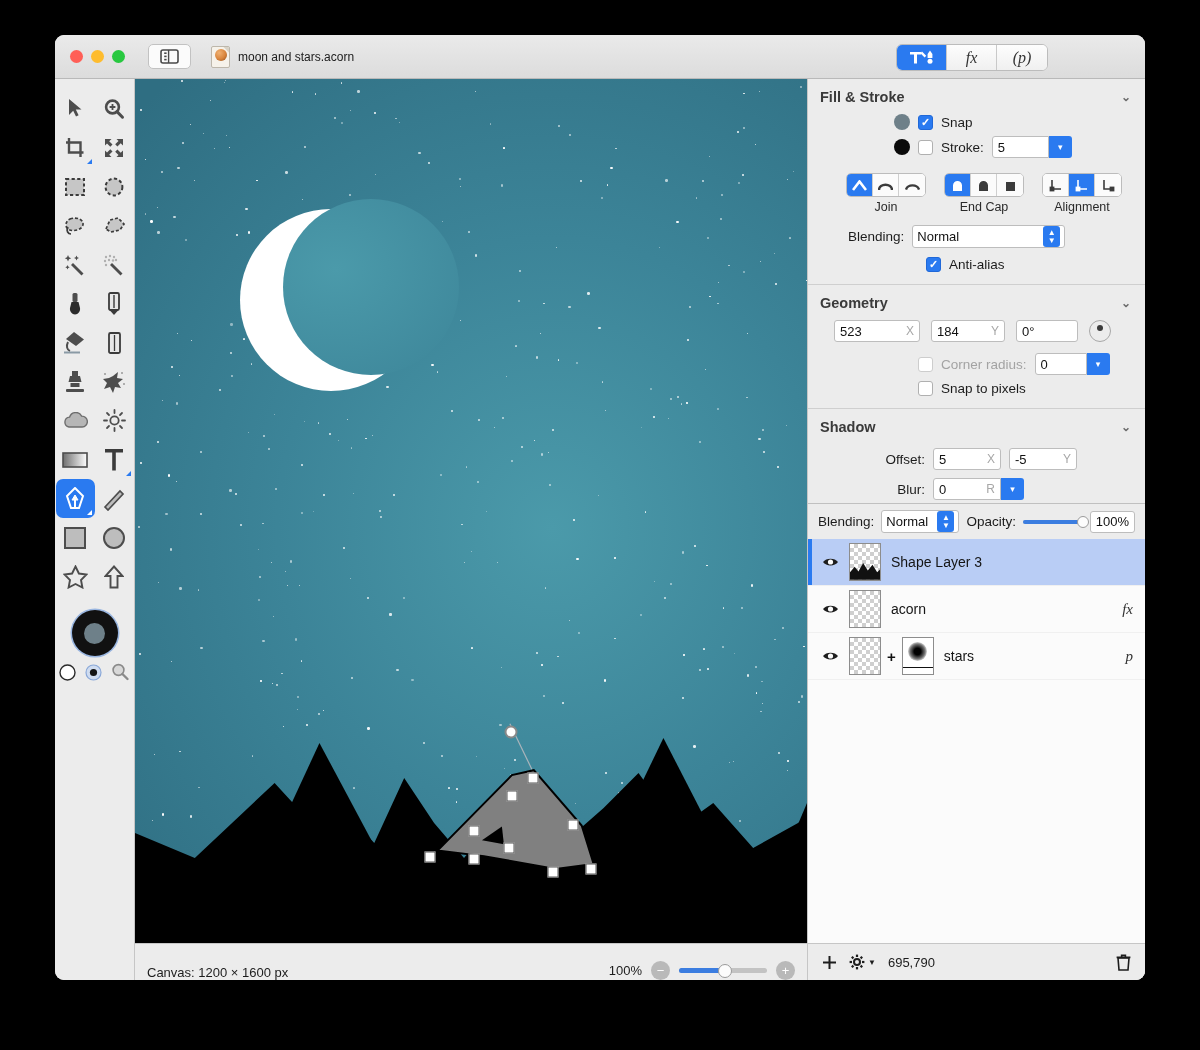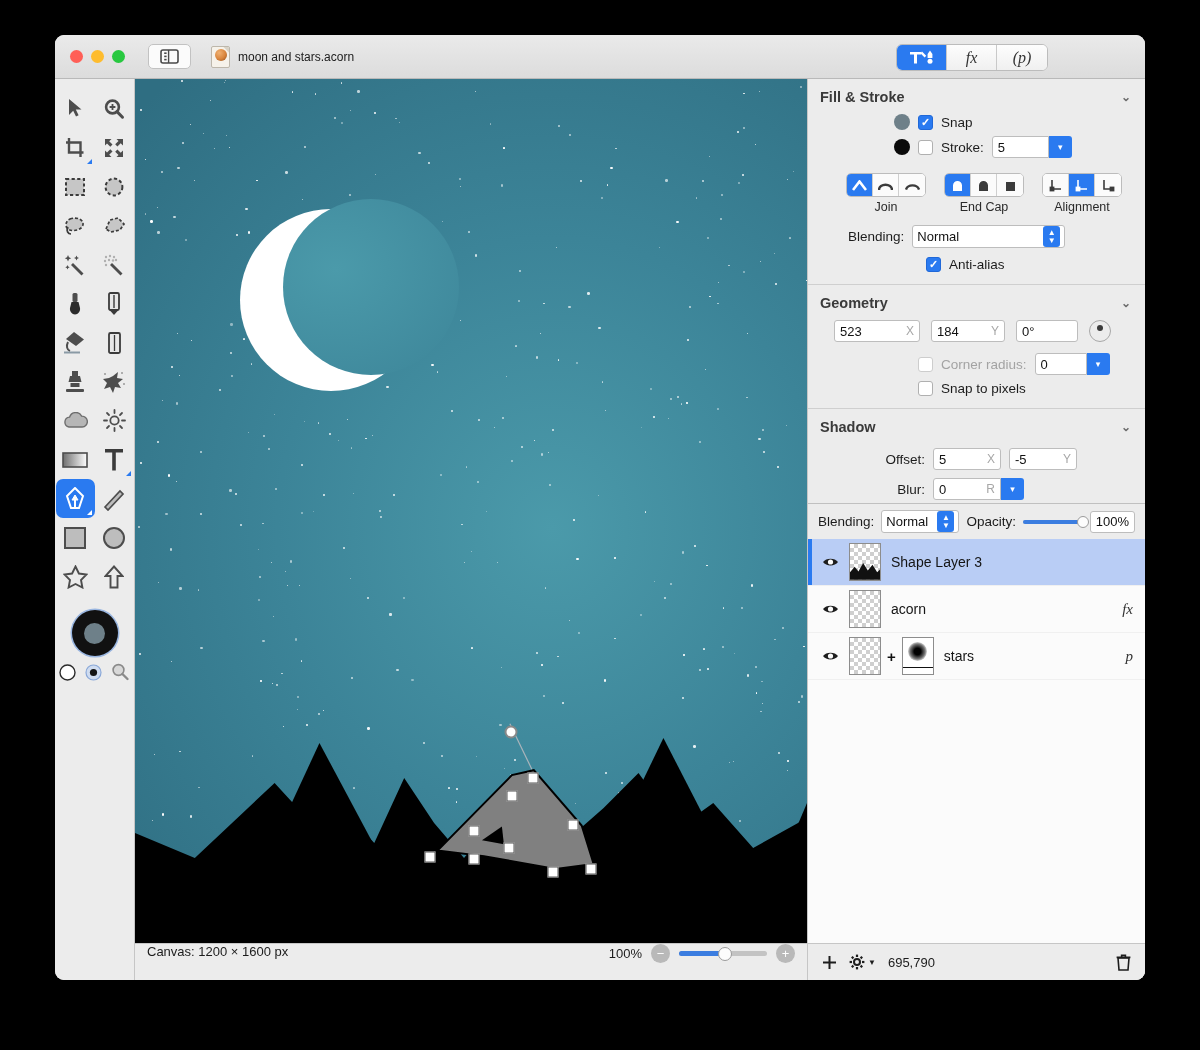--- a/index.html
+++ b/index.html
@@ -170,7 +170,7 @@
     height: 37px; flex: 0 0 37px;
     background: #ececec;
     border-top: 1px solid #c6c6c6;
-    display: flex; align-items: flex-start;
+    display: flex; align-items: flex-end;
     padding: 0 12px;
     font-size: 13px; color: #1c1c1c;
   }

